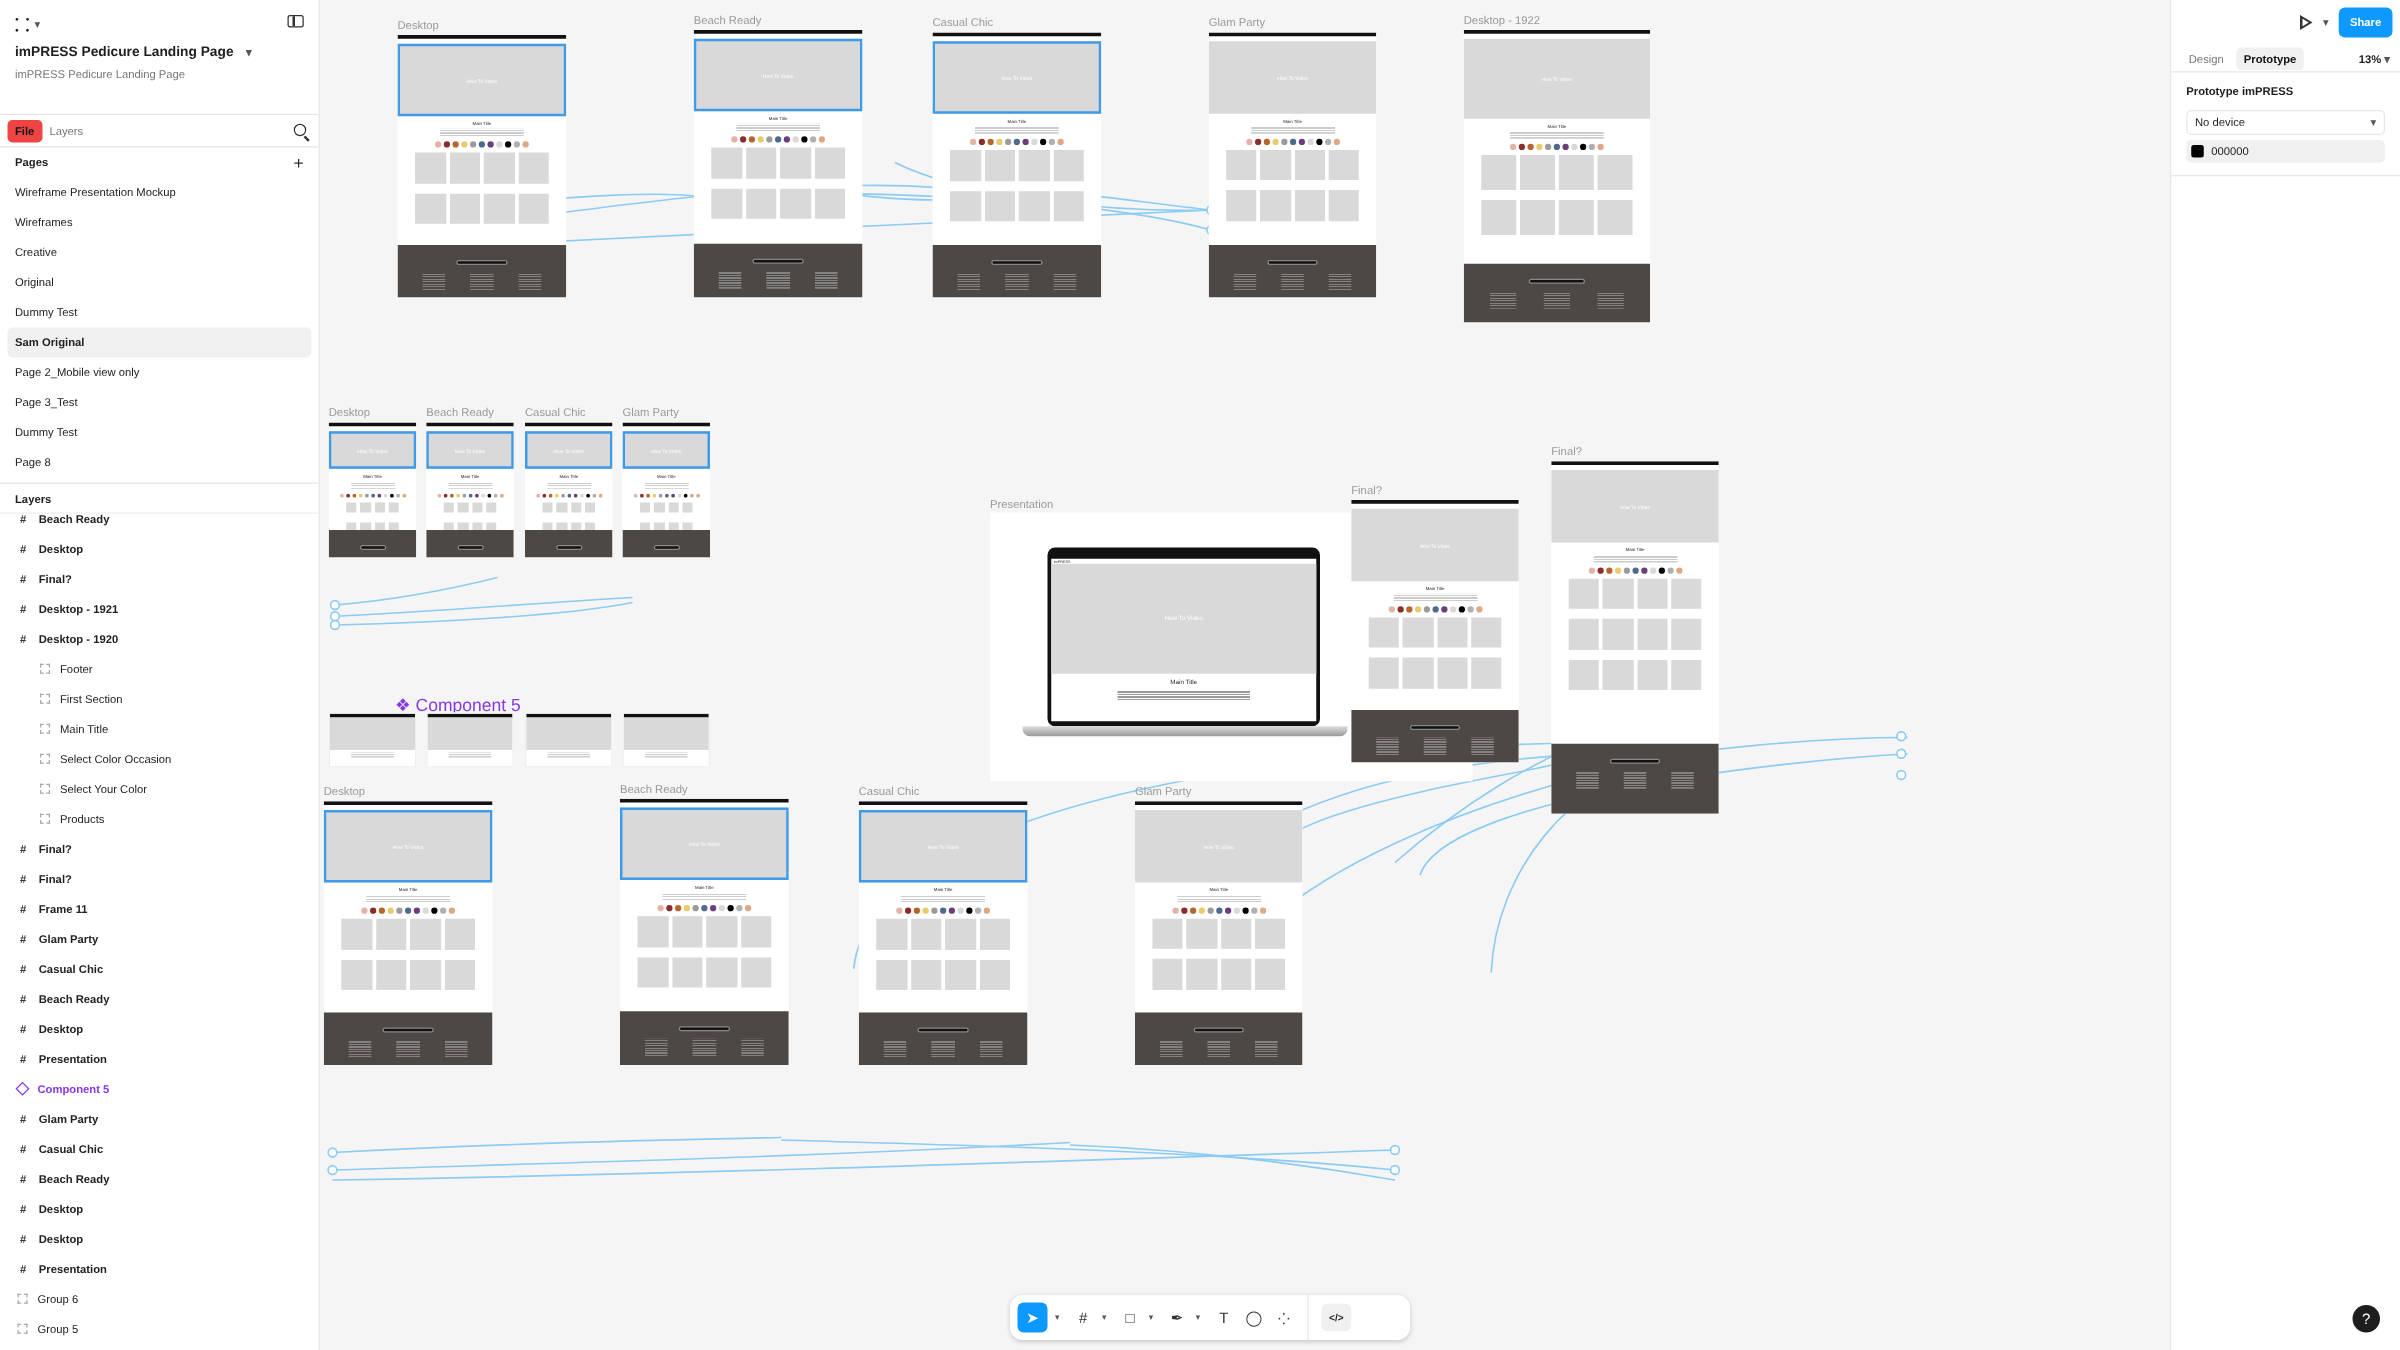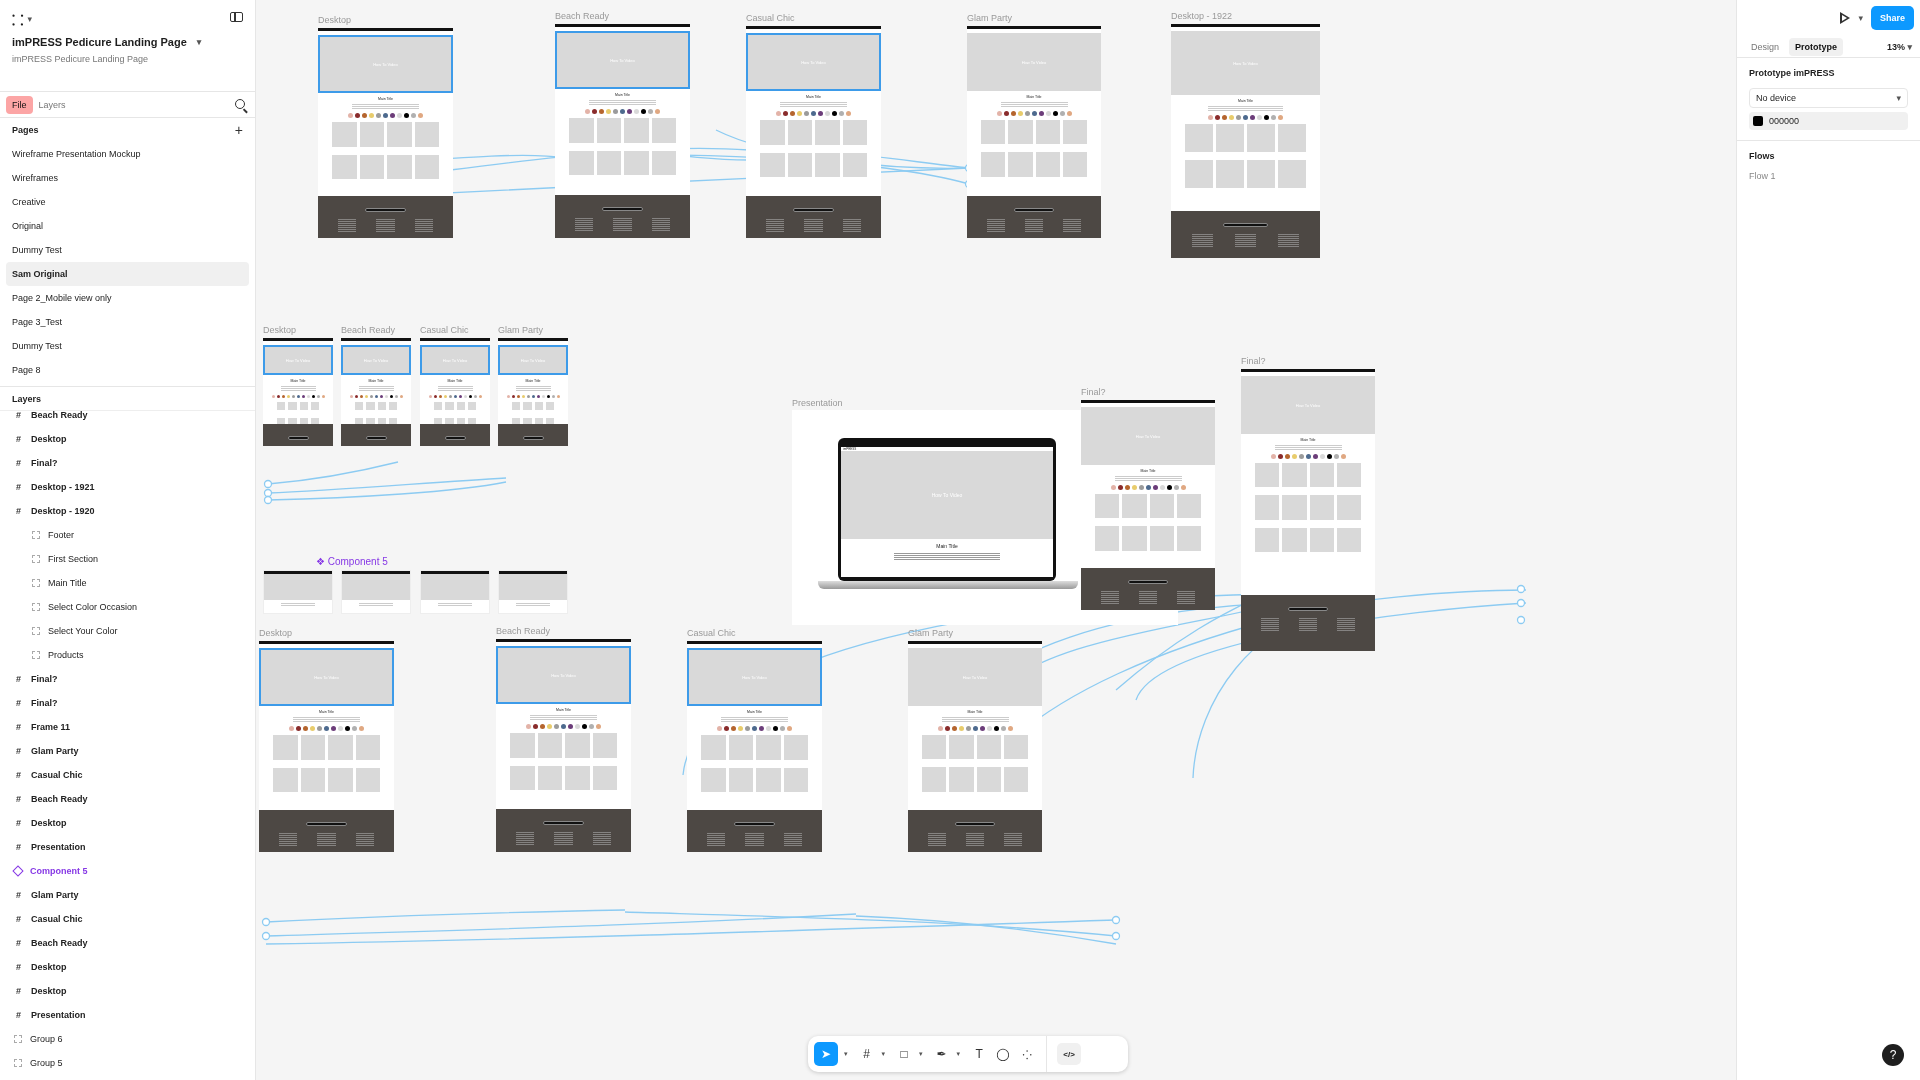--- a/index.html
+++ b/index.html
@@ -18,7 +18,7 @@
   .file-sub { margin-top: 6px; font-size: 9px; color: #777; }
   .tabs { height: 26px; display: flex; align-items: center; padding: 0 6px; border-bottom: 1px solid #e6e6e6; position: relative; margin-top: 0; }
   .tab { font-size: 9px; padding: 4px 6px; border-radius: 4px; color: #777; }
-  .tab.active { background: #fca5a5; color: #111; font-weight: normal; }
+  .tab.active { background: #ef4444; color: #111; font-weight: bold; }
   .search-ic { position: absolute; right: 10px; top: 7px; width: 10px; height: 10px; border: 1.5px solid #333; border-radius: 50%; }
   .search-ic::after { content: ""; position: absolute; right: -4px; bottom: -3px; width: 5px; height: 1.5px; background: #333; transform: rotate(45deg); }
   .sec-h { height: 24px; display: flex; align-items: center; justify-content: space-between; padding: 0 12px; font-size: 9px; font-weight: bold; }

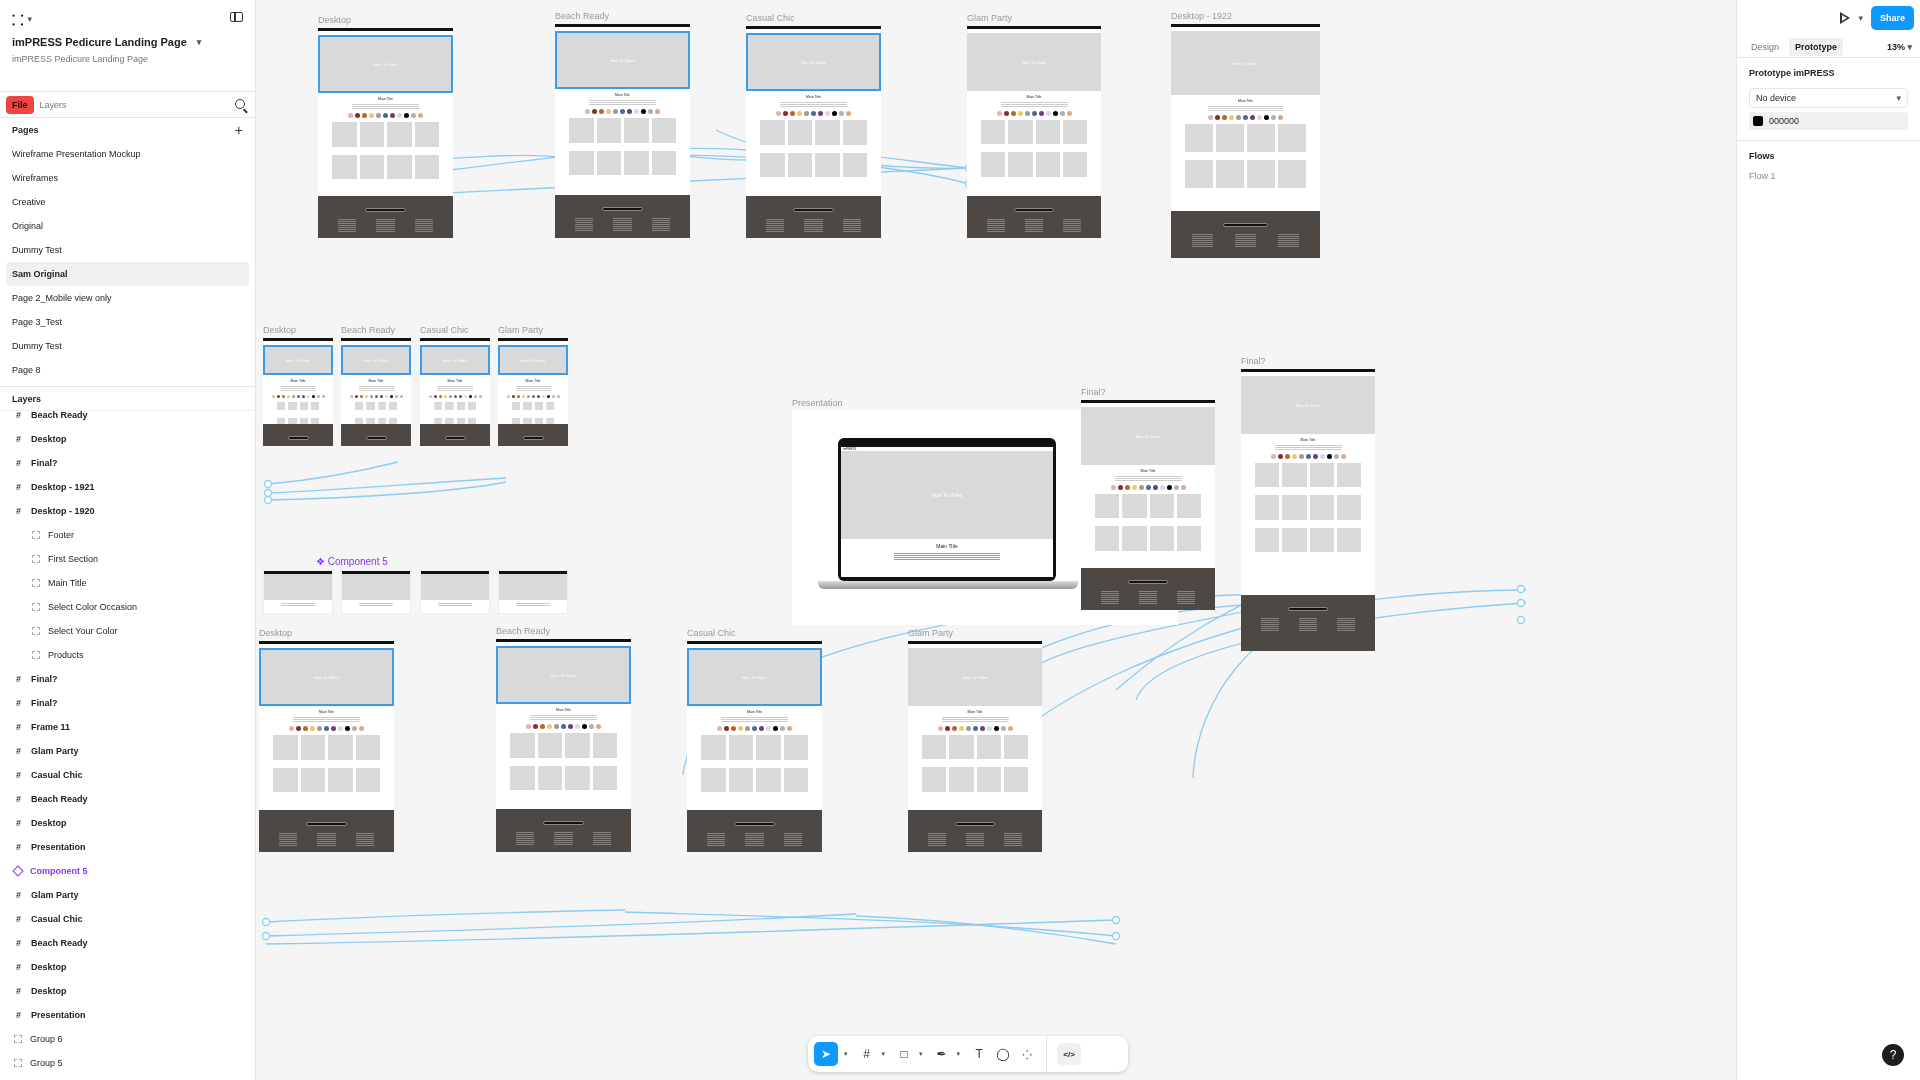--- a/index.html
+++ b/index.html
@@ -975,10 +975,6 @@
         <span>000000</span>
       </div>
     </div>
-    <div class="rsec" style="border-bottom:none;">
-      <div class="rsec-h">Flows</div>
-      <div class="flow-item">Flow 1</div>
-    </div>
     <div class="help">?</div>
   </aside>
 

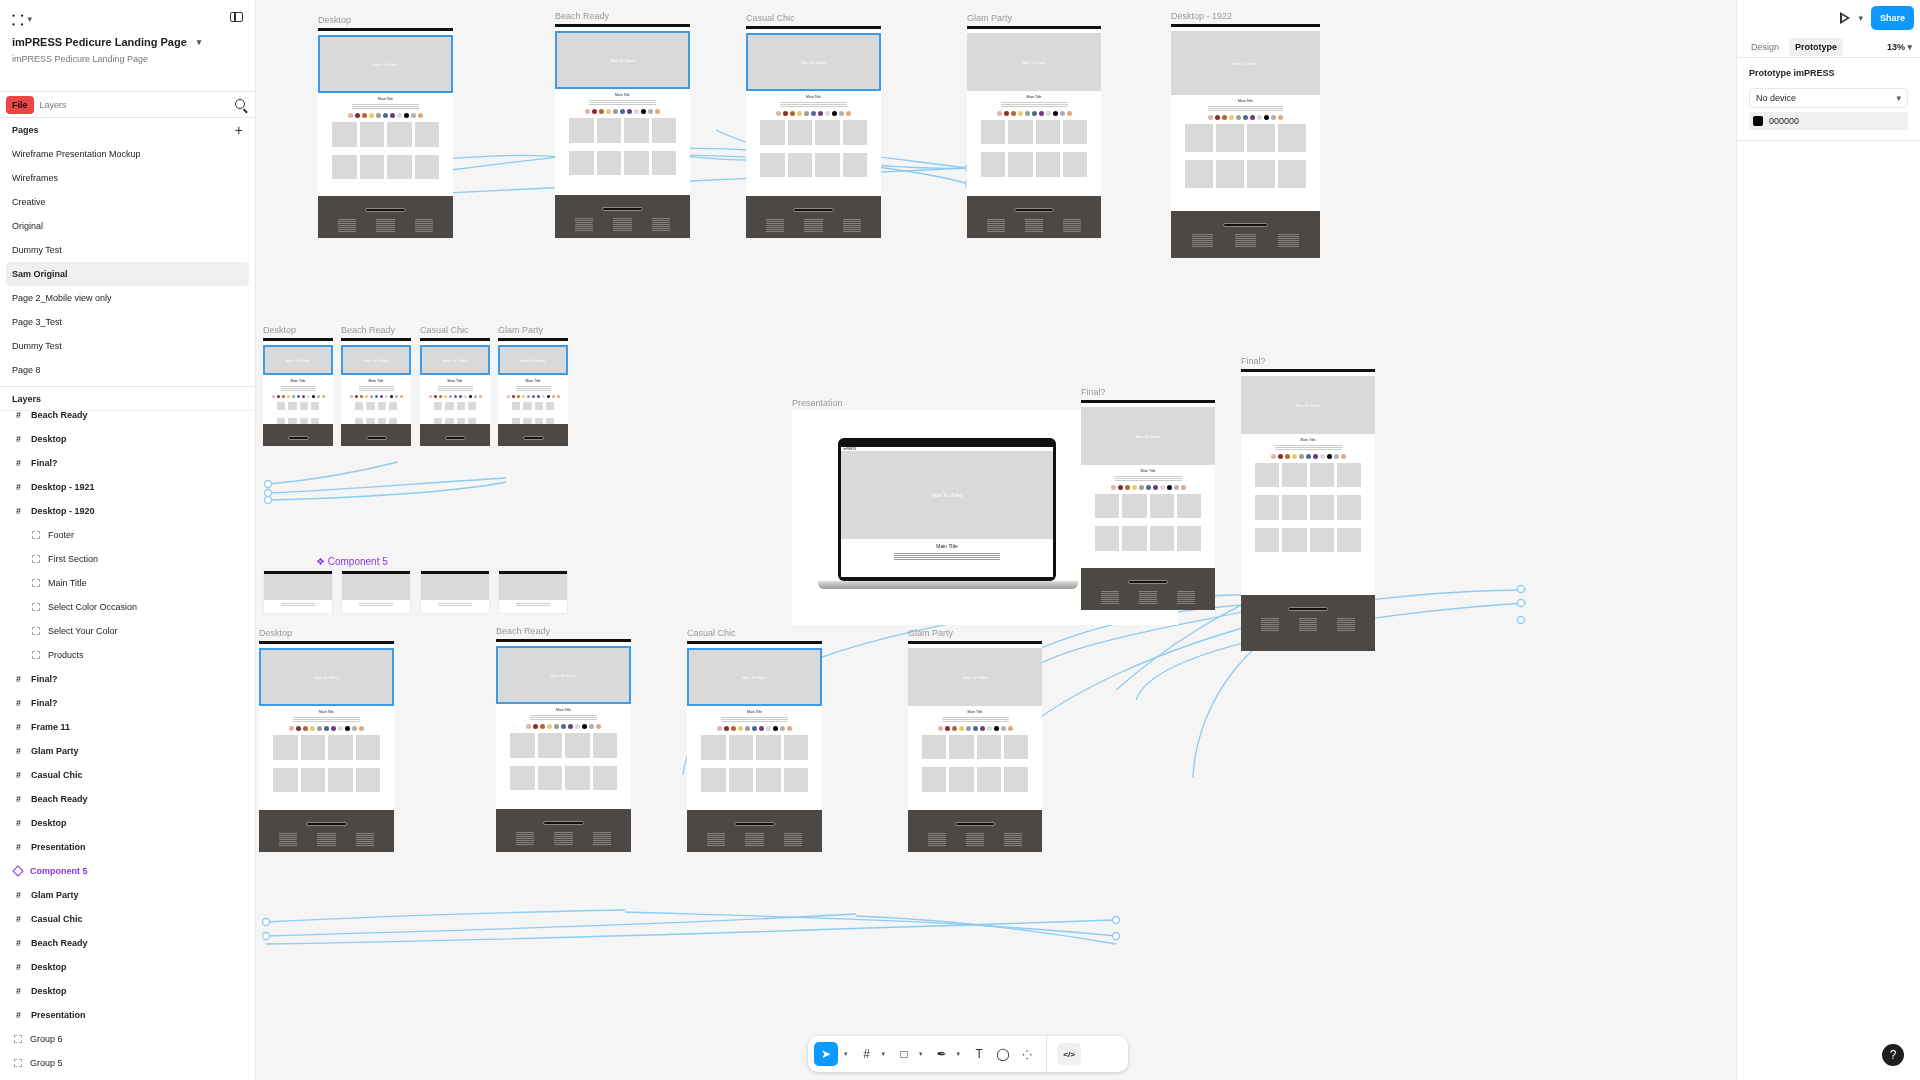--- a/index.html
+++ b/index.html
@@ -75,7 +75,7 @@
 
   .flow-tag { position: absolute; background: #bde3ff; color: #1e1e1e; font-size: 9px; font-weight: bold; padding: 4px 6px; border-radius: 3px; display: flex; align-items: center; gap: 6px; }
   .flow-tag .fi { width: 9px; height: 9px; border: 1px solid #333; border-radius: 2px; }
-  .comp-label { position: absolute; font-size: 10px; color: #8638e5; }
+  .comp-label { position: absolute; font-size: 14px; color: #8638e5; }
   .present { position: absolute; background: #fff; }
 
   .conn { position: absolute; left: 0; top: 0; pointer-events: none; }

